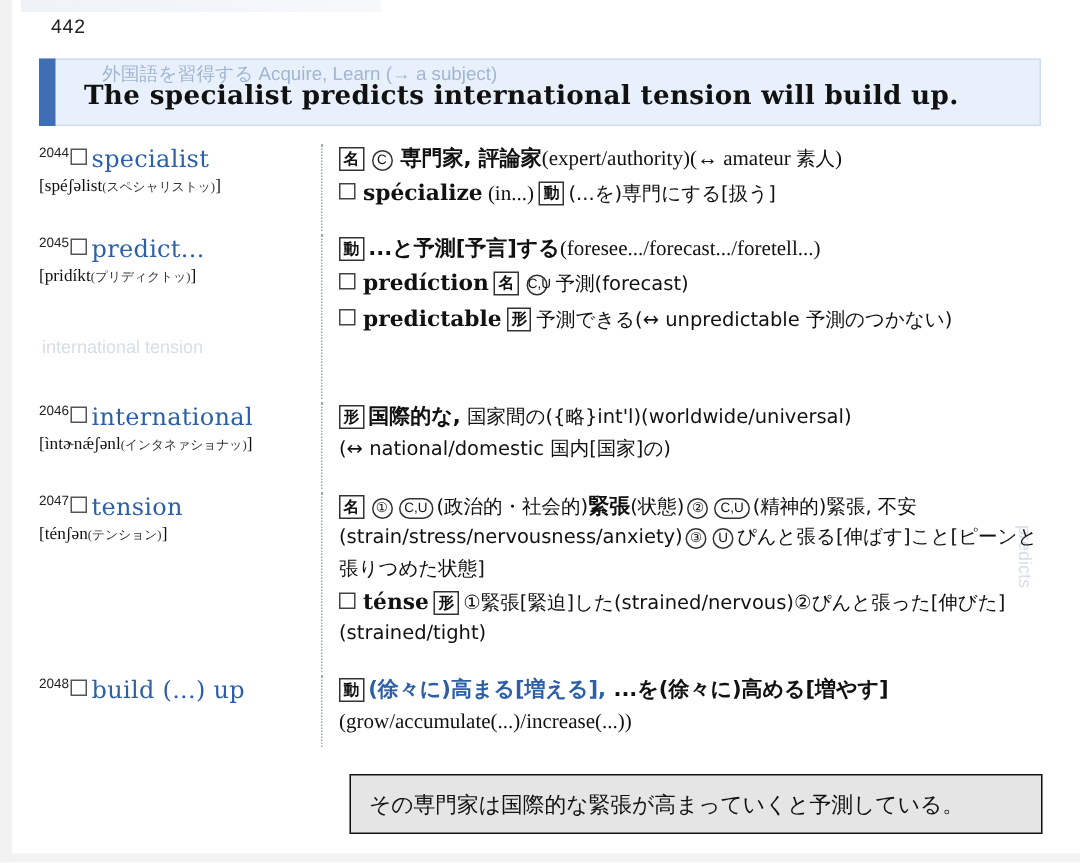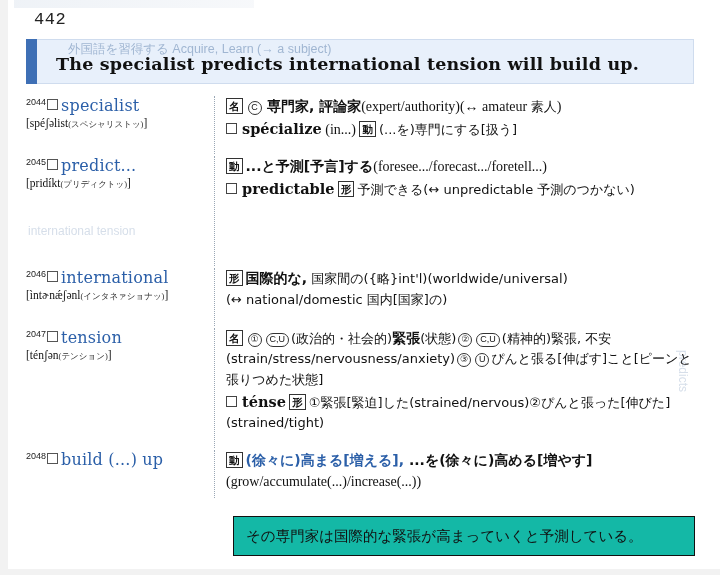--- a/index.html
+++ b/index.html
@@ -22,8 +22,8 @@
   }
   .page-num{
     position:absolute;left:34px;top:10px;
-    font-family:Liberation Mono, monospace;
-    font-size:17px;color:#222;letter-spacing:.5px;
+    font-family:Liberation Sans, sans-serif;
+    font-size:13px;color:#222;letter-spacing:.5px;
   }
   
   .banner{

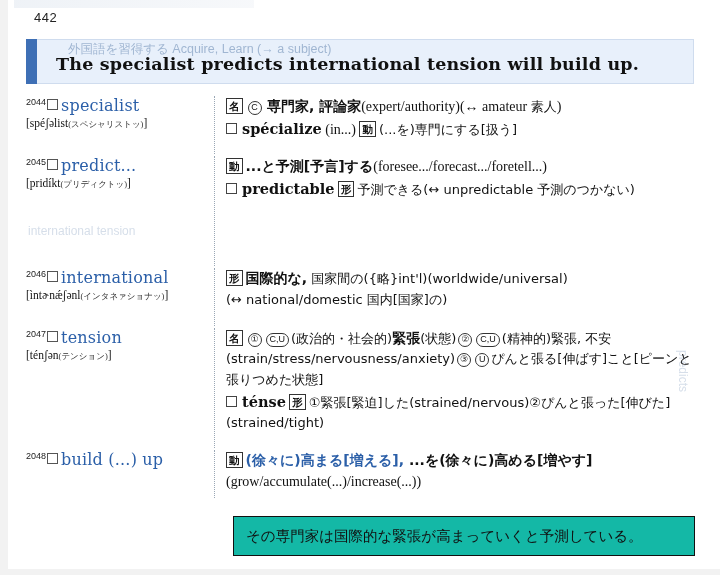--- a/index.html
+++ b/index.html
@@ -198,6 +198,11 @@
           <span class="tag tag-b">動</span><span class="jp">...と予測[予言]する</span><span>(foresee.../forecast.../foretell...)</span>
         </div>
         <div class="sub">
+          <span class="sq"></span><span class="swd">predíction</span>
+          <span class="tag tag-b">名</span><span class="circ">C,U</span>
+          <span class="jpn">予測(forecast)</span>
+        </div>
+        <div class="sub">
           <span class="sq"></span><span class="swd">predictable</span>
           <span class="tag tag-b">形</span><span class="jpn">予測できる(↔ unpredictable 予測のつかない)</span>
         </div>

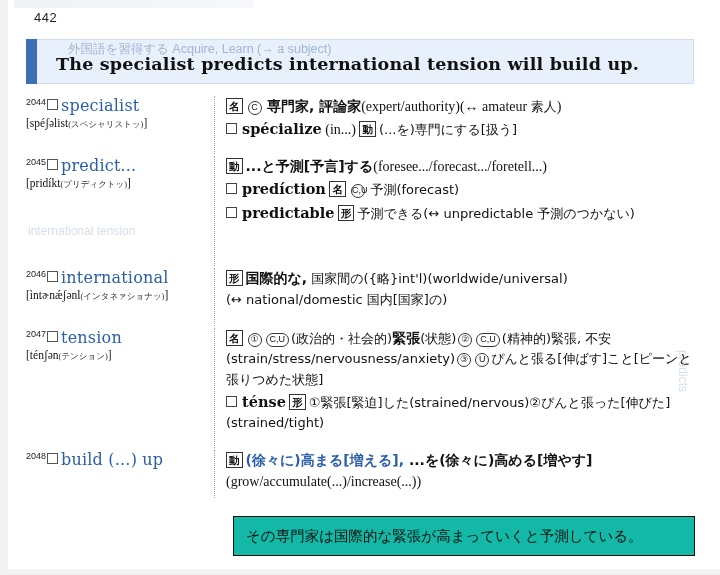--- a/index.html
+++ b/index.html
@@ -125,7 +125,7 @@
   
   .transbox{
     position:absolute;left:233px;top:516px;width:462px;height:40px;
-    border:1px solid #111;background:#14b8a6;box-sizing:border-box;
+    border:1px solid #111;background:#e5e5e5;box-sizing:border-box;
   }
   .transbox span{
     display:block;padding:10px 12px;

